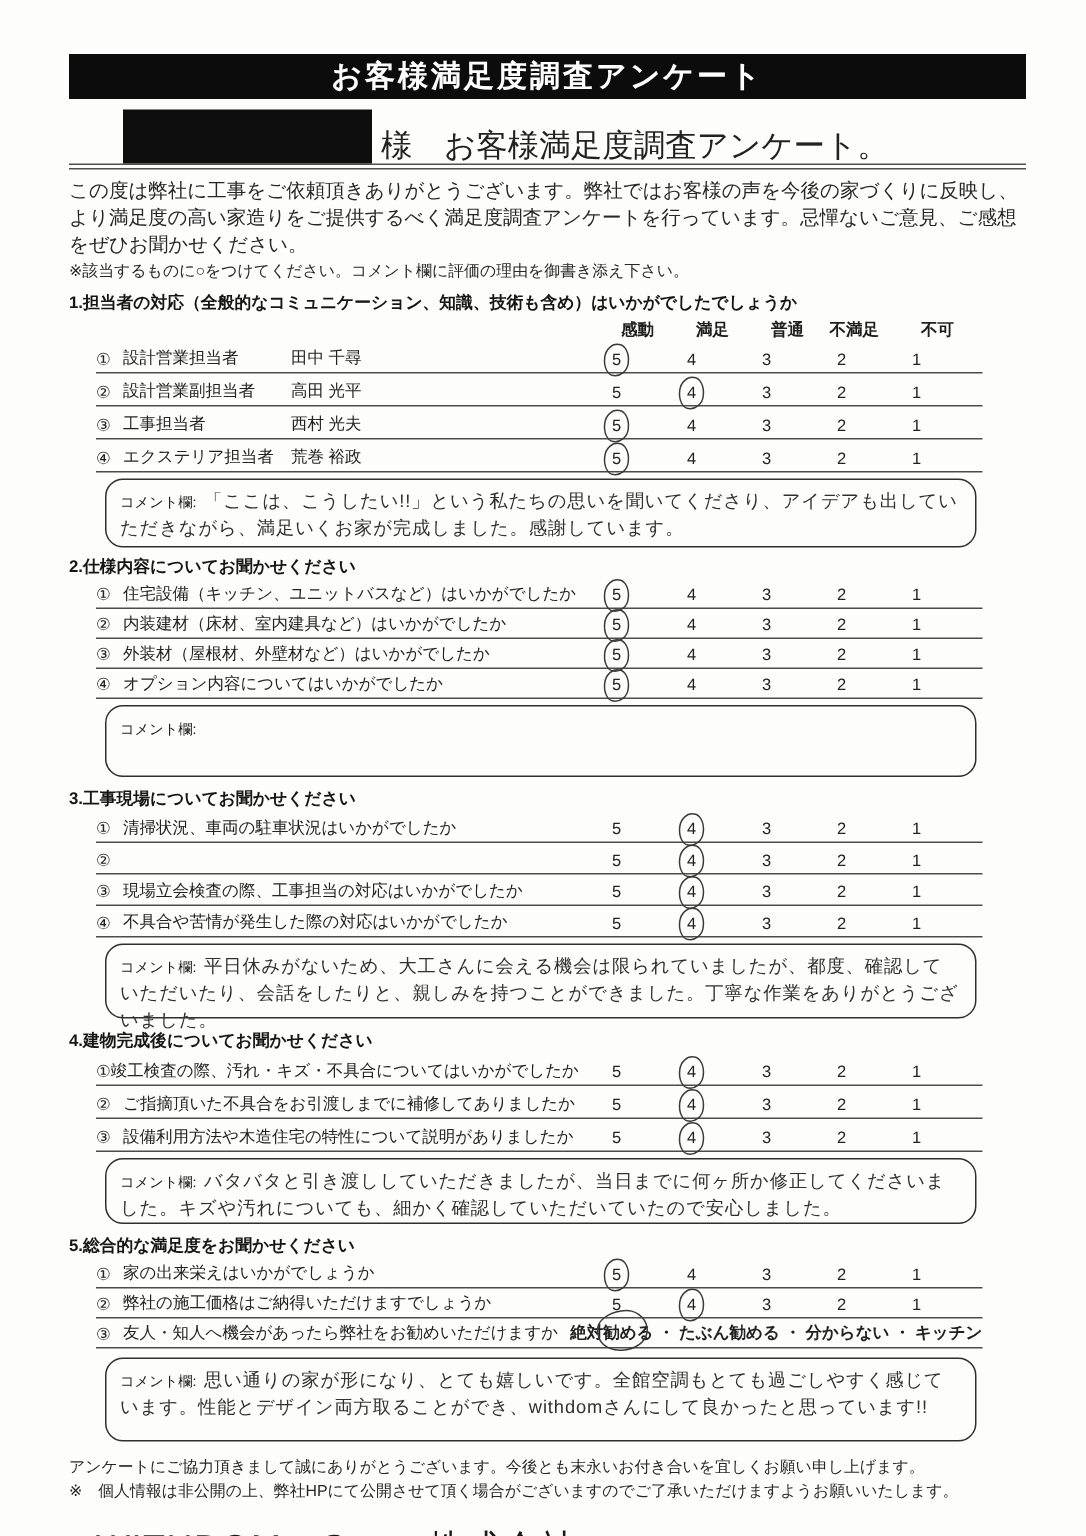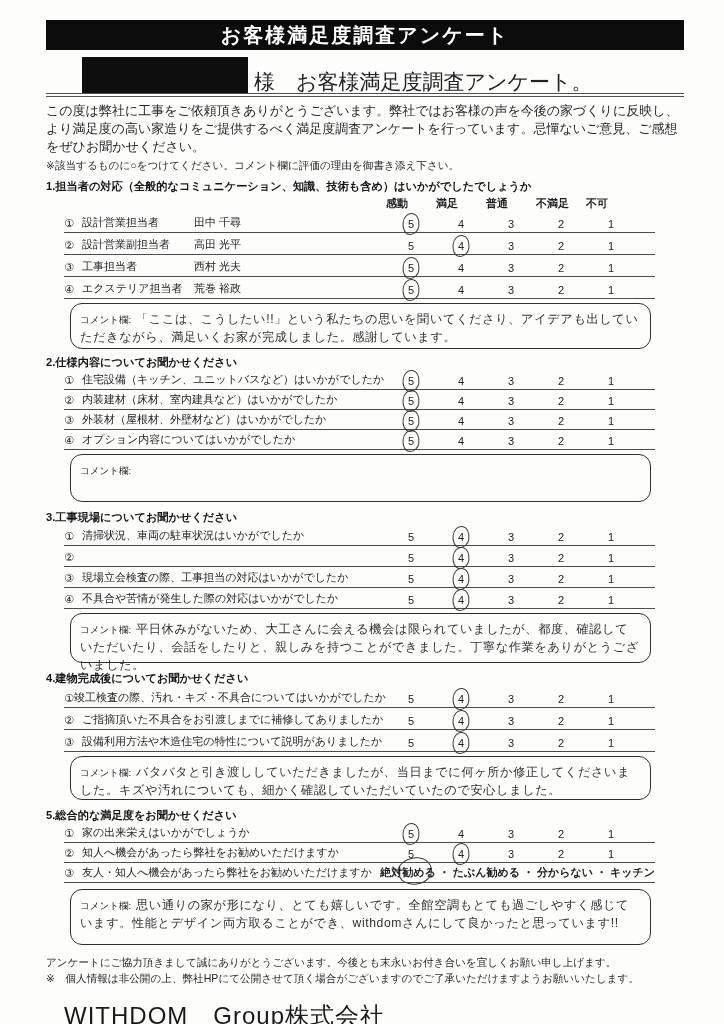--- a/index.html
+++ b/index.html
@@ -6,7 +6,7 @@
   .sheet{
     position:relative;width:724px;height:1024px;background:#fdfdfc;
     font-family:"Liberation Sans","DejaVu Sans",sans-serif;color:#1e1e1e;
-    box-sizing:border-box;padding:20px 40px 0 46px;overflow:hidden;
+    box-sizing:border-box;padding:36px 40px 0 46px;overflow:hidden;
   }
   .title-bar{height:30px;background:#0c0c0c;color:#ffffff;text-align:center;
     font-size:20px;font-weight:bold;line-height:30px;letter-spacing:2px;}

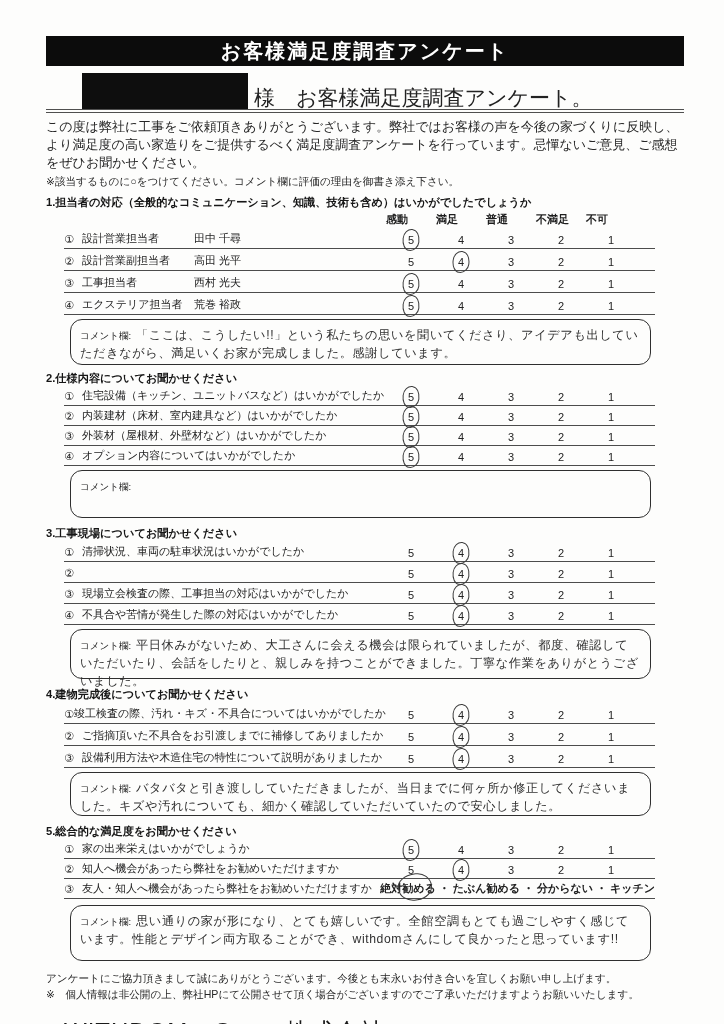--- a/index.html
+++ b/index.html
@@ -20,7 +20,7 @@
   .mt5{margin-top:5px}.mt6{margin-top:6px}.mt8{margin-top:8px}
   .col-headers{display:flex;margin:2px 29px 0 24px;height:15px;font-size:11px;font-weight:bold;}
   .col-headers .colcells{width:250px;margin-left:auto;margin-right:19px;display:flex;}
-  .col-headers .col{width:50px;text-align:left;}
+  .col-headers .col{width:50px;text-align:right;}
   .q-row{display:flex;align-items:flex-end;border-bottom:1.6px solid #4c4c4c;
     margin:0 29px 0 18px;height:21px;font-size:11px;color:#222;}
   .q-row.h19{height:19px}.q-row.h20{height:20px}

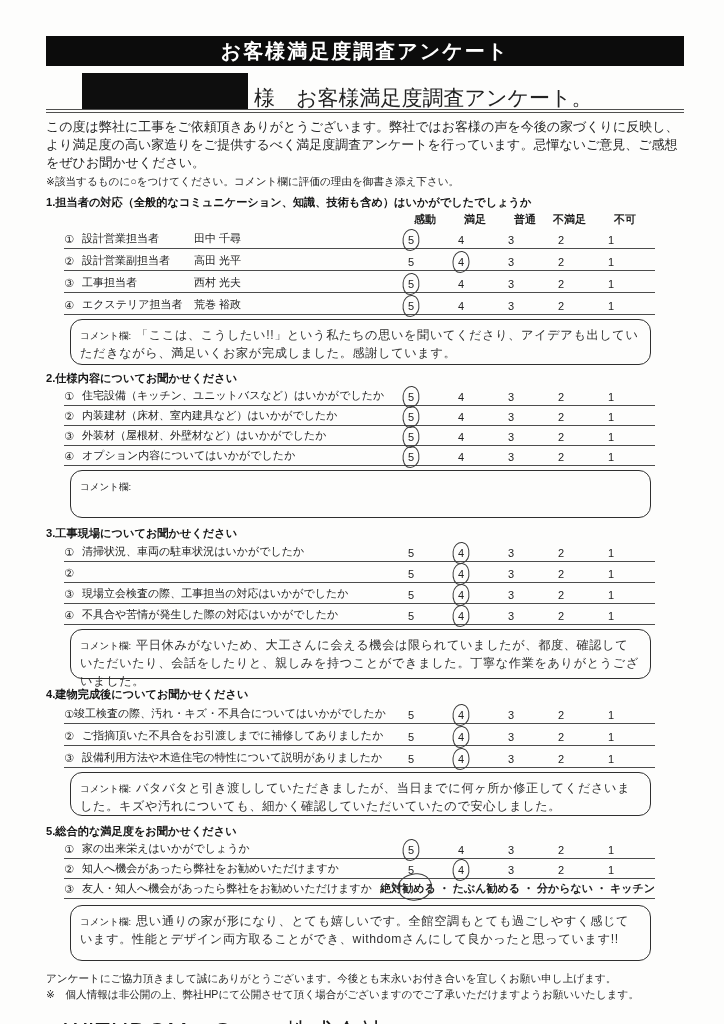--- a/index.html
+++ b/index.html
@@ -286,7 +286,7 @@
     </div>
     <div class="q-row h19">
       <span class="q-no">②</span>
-      <span class="q-label">知人へ機会があったら弊社をお勧めいただけますか</span>
+      <span class="q-label">弊社の施工価格はご納得いただけますでしょうか</span>
       <span class="cells">
           <span class="cell">5</span>
           <span class="cell circled">4</span>

